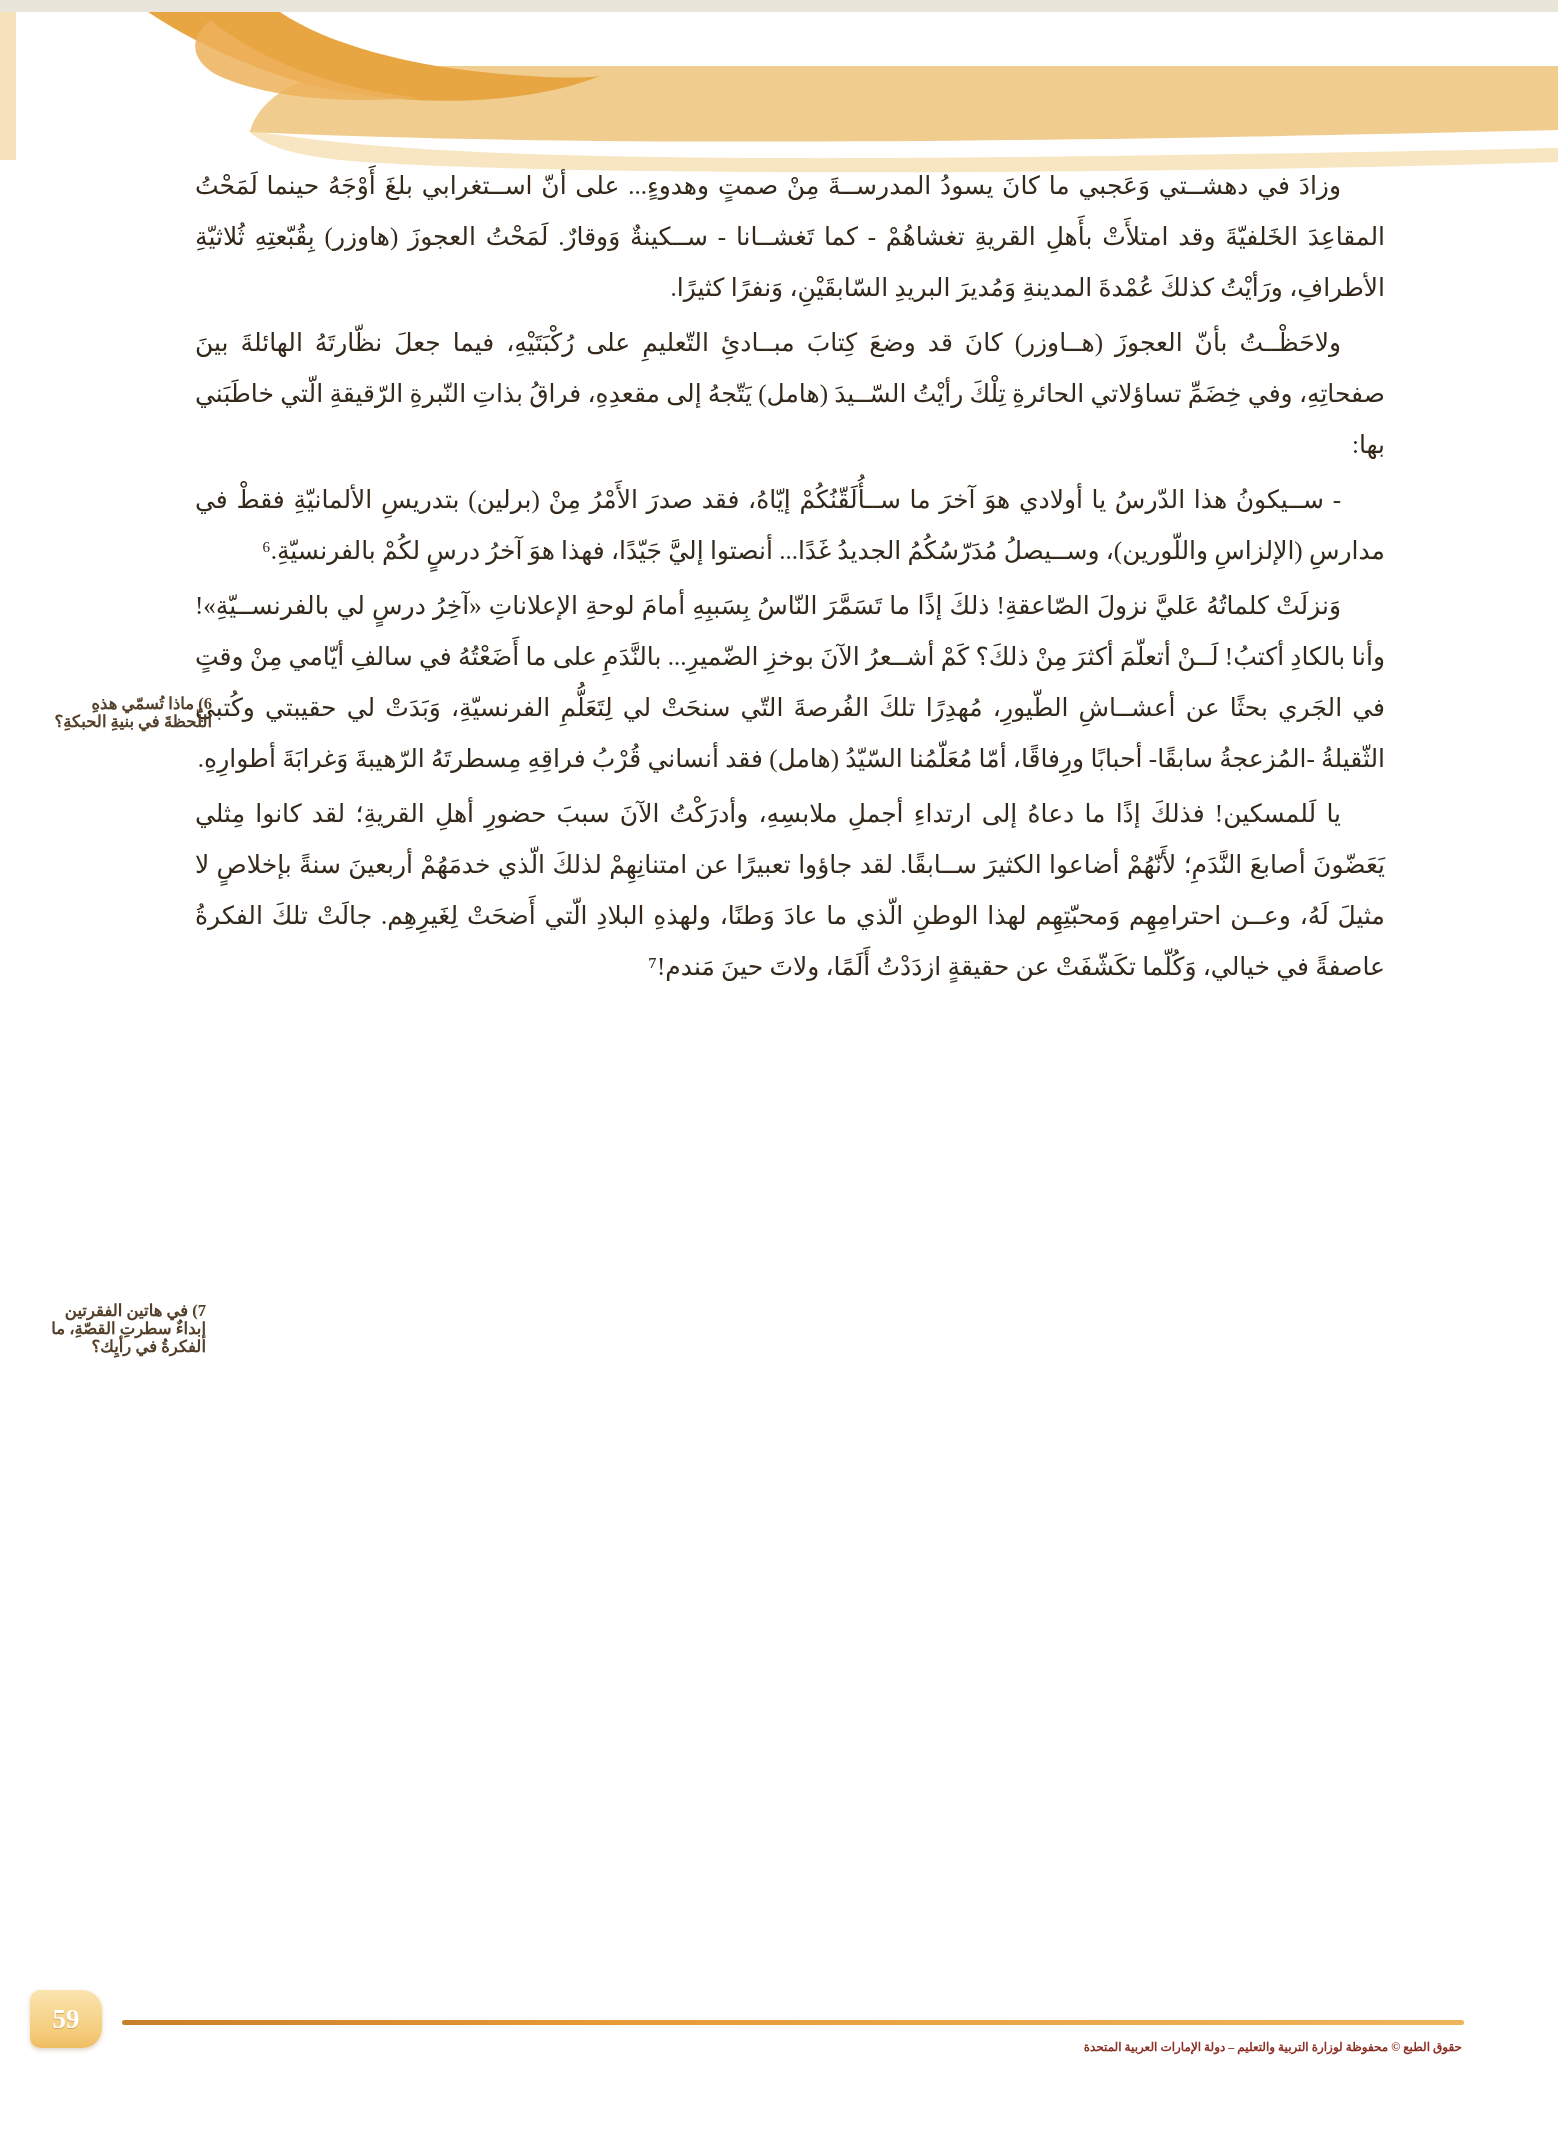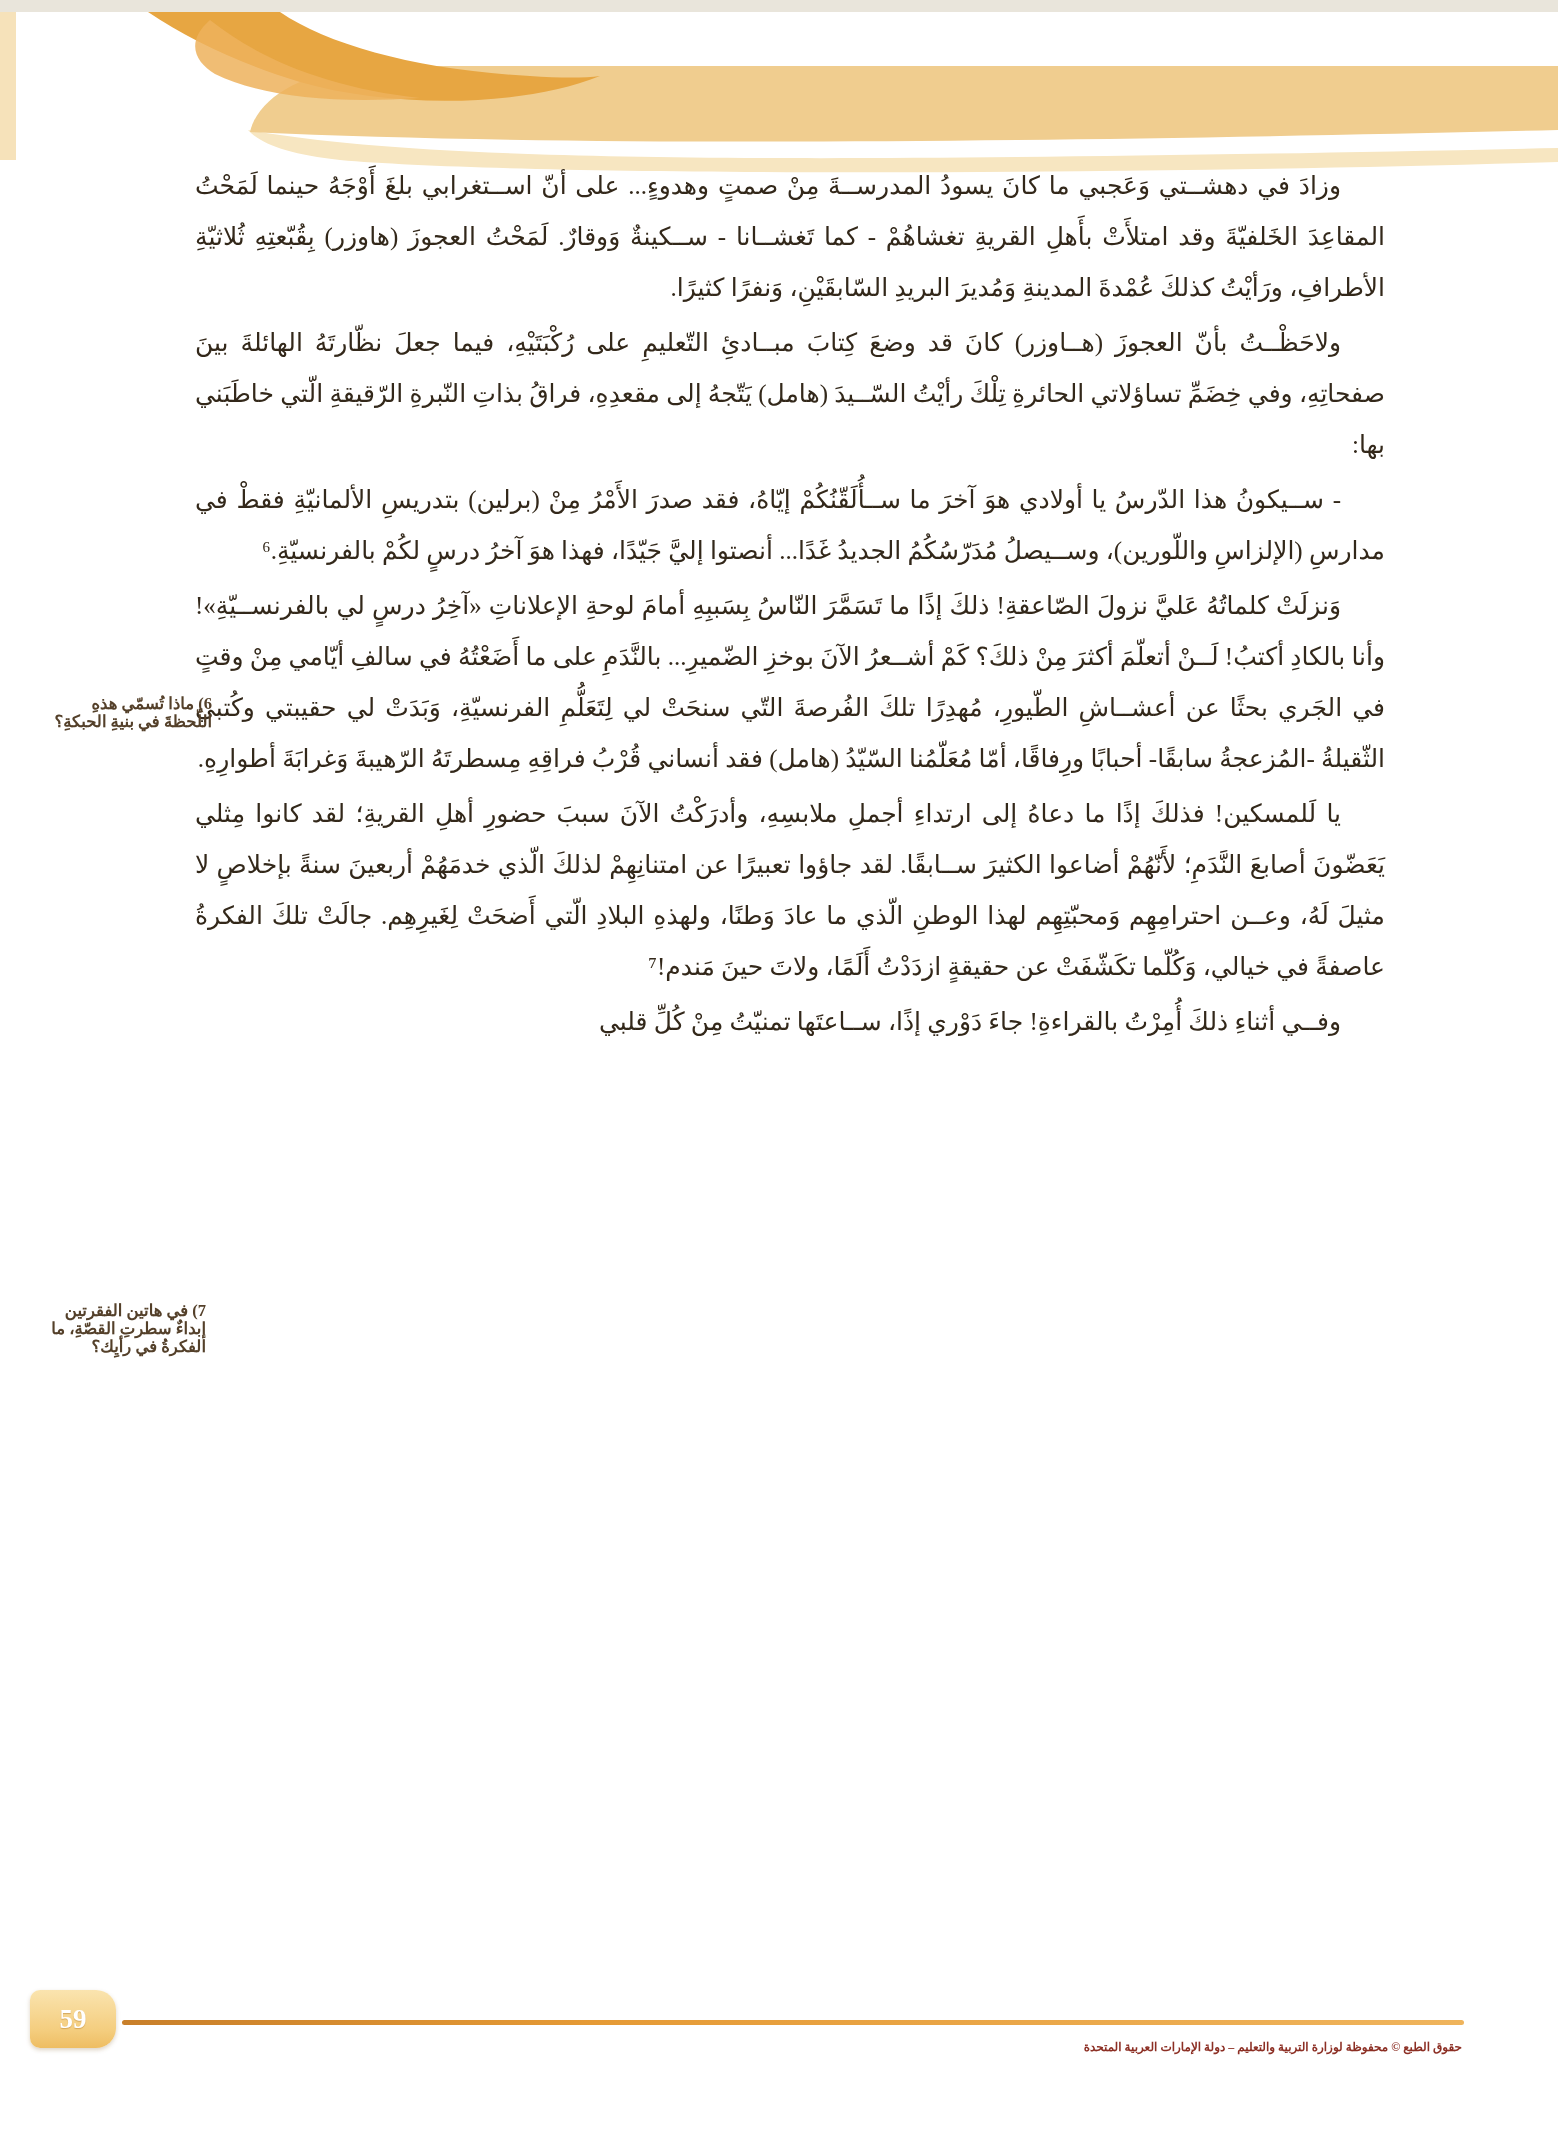--- a/index.html
+++ b/index.html
@@ -110,7 +110,6 @@
     <p class="para">- ســيكونُ هذا الدّرسُ يا أولادي هوَ آخرَ ما ســأُلَقّنُكُمْ إيّاهُ، فقد صدرَ الأَمْرُ مِنْ (برلين) بتدريسِ الألمانيّةِ فقطْ في مدارسِ (الإلزاسِ واللّورين)، وســيصلُ مُدَرّسُكُمُ الجديدُ غَدًا... أنصتوا إليَّ جَيّدًا، فهذا هوَ آخرُ درسٍ لكُمْ بالفرنسيّةِ.⁶</p>
     <p class="para">وَنزلَتْ كلماتُهُ عَليَّ نزولَ الصّاعقةِ! ذلكَ إذًا ما تَسَمَّرَ النّاسُ بِسَببِهِ أمامَ لوحةِ الإعلاناتِ «آخِرُ درسٍ لي بالفرنســيّةِ»! وأنا بالكادِ أكتبُ! لَــنْ أتعلّمَ أكثرَ مِنْ ذلكَ؟ كَمْ أشــعرُ الآنَ بوخزِ الضّميرِ... بالنَّدَمِ على ما أَضَعْتُهُ في سالفِ أيّامي مِنْ وقتٍ في الجَري بحثًا عن أعشــاشِ الطّيورِ، مُهدِرًا تلكَ الفُرصةَ التّي سنحَتْ لي لِتَعَلُّمِ الفرنسيّةِ، وَبَدَتْ لي حقيبتي وكُتبي الثّقيلةُ -المُزعجةُ سابقًا- أحبابًا ورِفاقًا، أمّا مُعَلّمُنا السّيّدُ (هامل) فقد أنساني قُرْبُ فراقِهِ مِسطرتَهُ الرّهيبةَ وَغرابَةَ أطوارِهِ.</p>
     <p class="para">يا لَلمسكين! فذلكَ إذًا ما دعاهُ إلى ارتداءِ أجملِ ملابسِهِ، وأدرَكْتُ الآنَ سببَ حضورِ أهلِ القريةِ؛ لقد كانوا مِثلي يَعَضّونَ أصابعَ النَّدَمِ؛ لأَنّهُمْ أضاعوا الكثيرَ ســابقًا. لقد جاؤوا تعبيرًا عن امتنانِهِمْ لذلكَ الّذي خدمَهُمْ أربعينَ سنةً بإخلاصٍ لا مثيلَ لَهُ، وعــن احترامِهِم وَمحبّتِهِم لهذا الوطنِ الّذي ما عادَ وَطنًا، ولهذهِ البلادِ الّتي أَضحَتْ لِغَيرِهِم. جالَتْ تلكَ الفكرةُ عاصفةً في خيالي، وَكُلّما تكَشّفَتْ عن حقيقةٍ ازدَدْتُ أَلَمًا، ولاتَ حينَ مَندم!⁷</p>
-    <p class="para">وفــي أثناءِ ذلكَ أُمِرْتُ بالقراءةِ! جاءَ دَوْري إذًا، ســاعتَها تمنيّتُ مِنْ كُلِّ قلبي</p>
   </main>
 
   <aside class="margin-note note-6" dir="rtl">

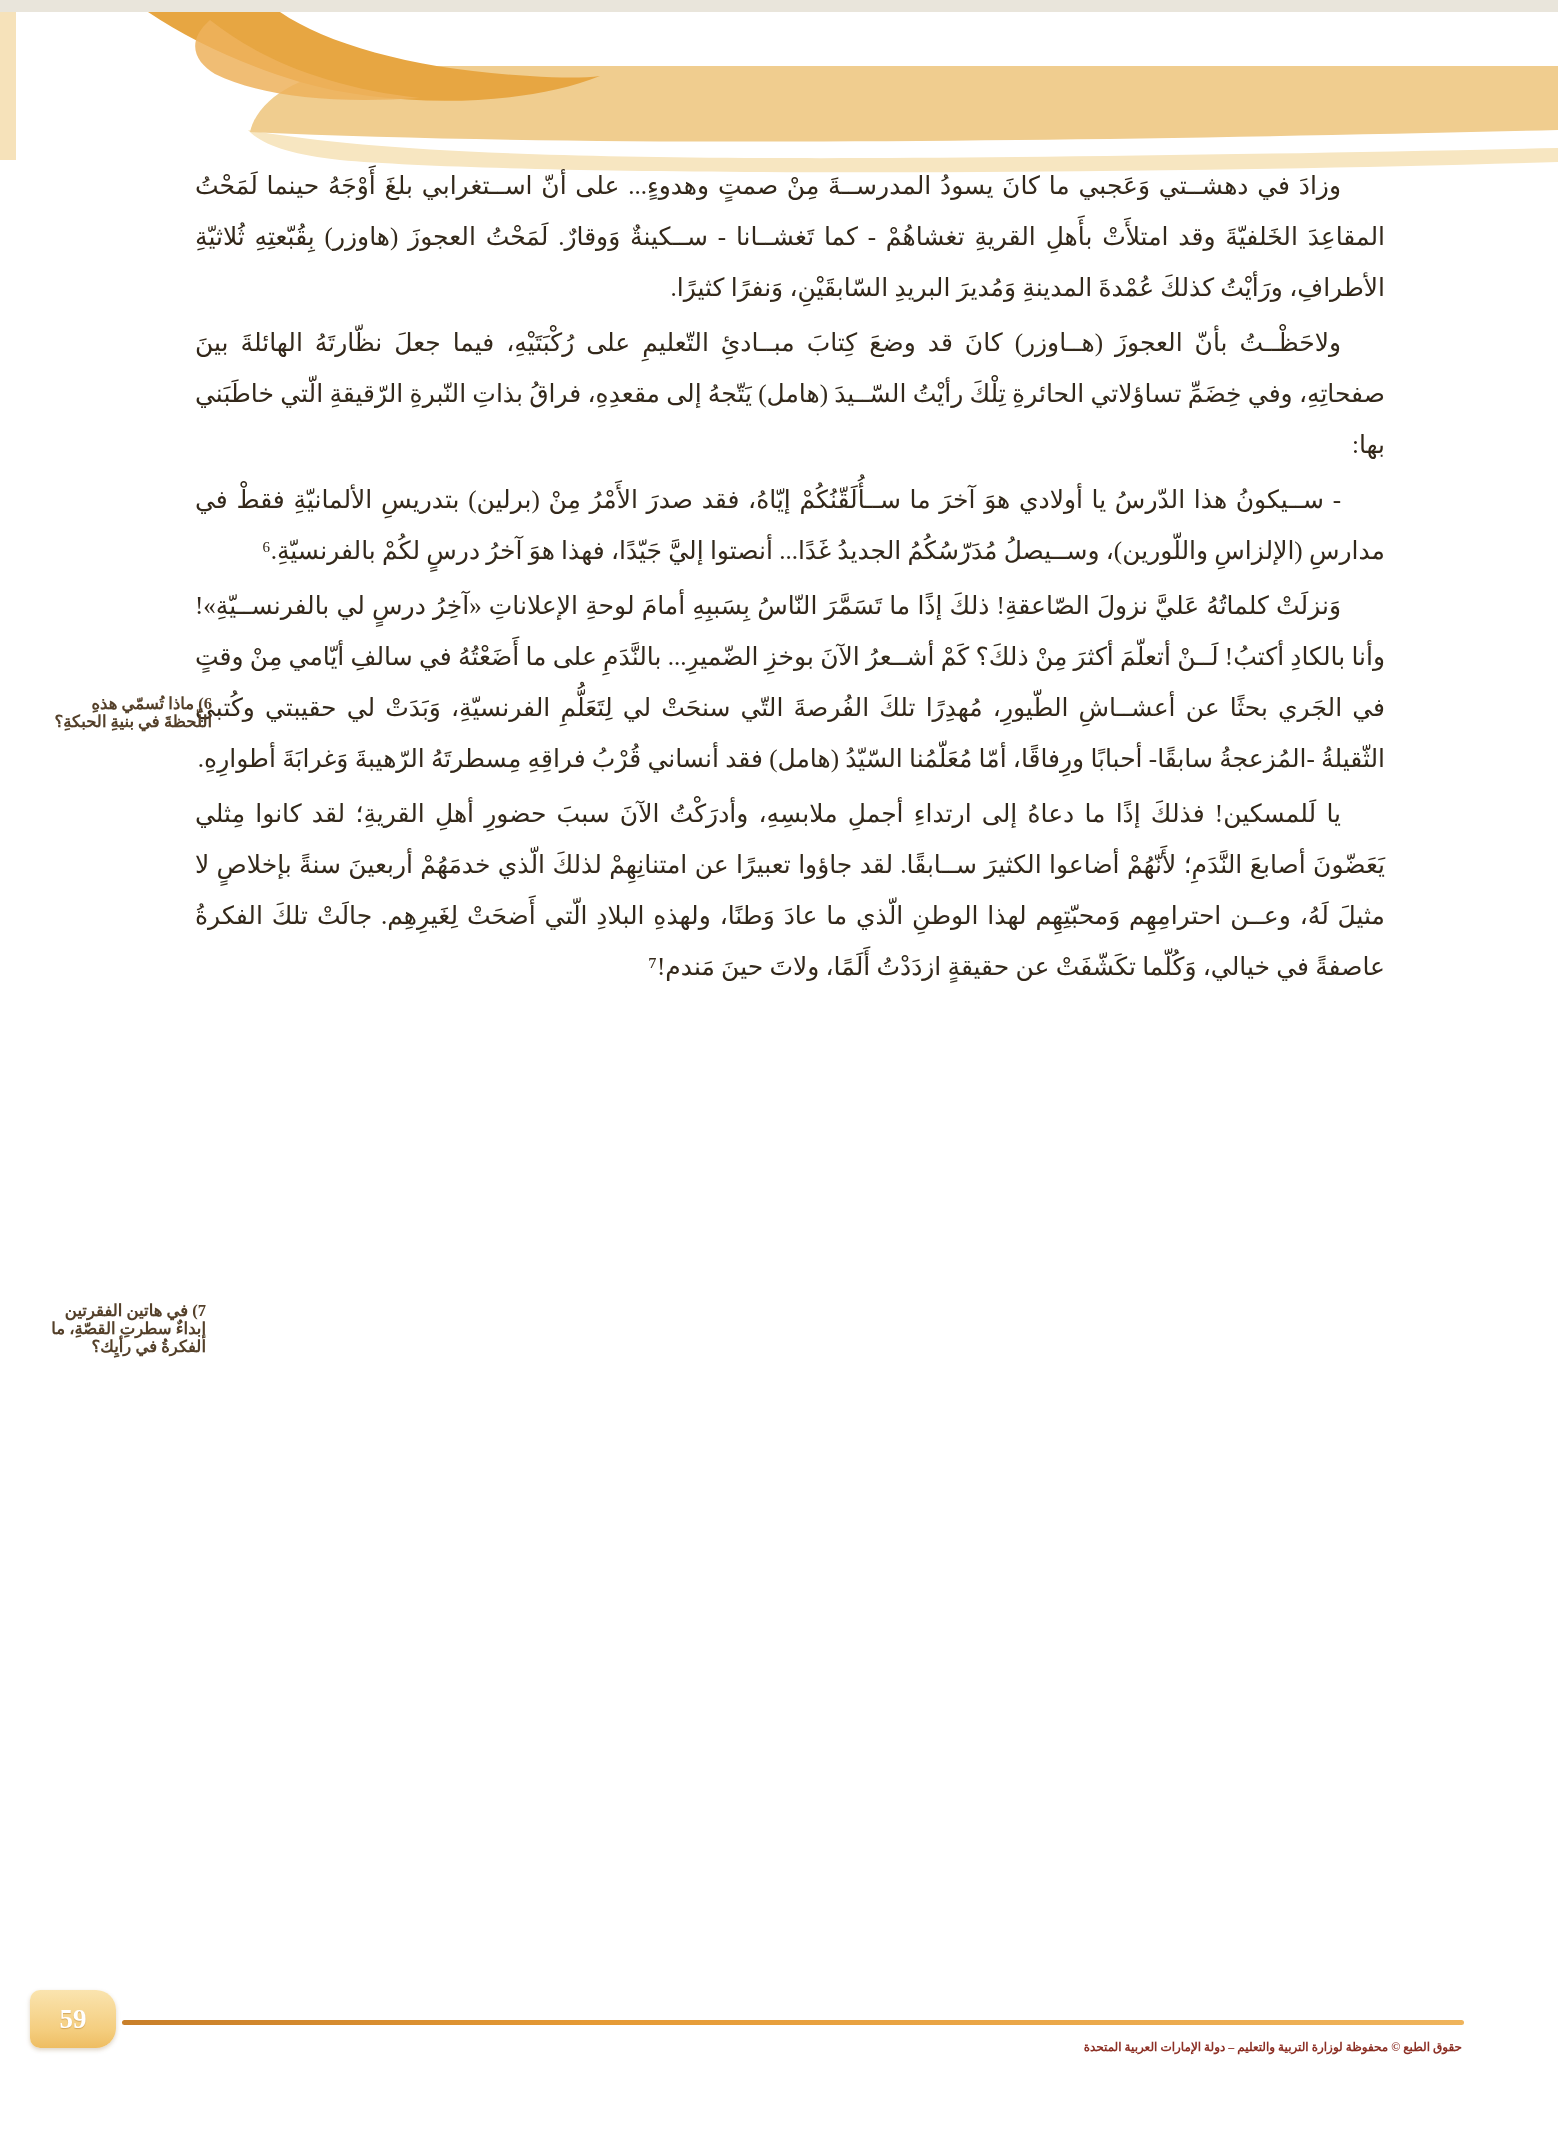--- a/index.html
+++ b/index.html
@@ -58,7 +58,7 @@
     position: absolute;
     left: 30px;
     top: 1978px;
-    width: 86px;
+    width: 72px;
     height: 58px;
     background: linear-gradient(180deg, #fae4af 0%, #f4cd7e 70%, #eebd62 100%);
     border-radius: 10px 20px 20px 10px;

